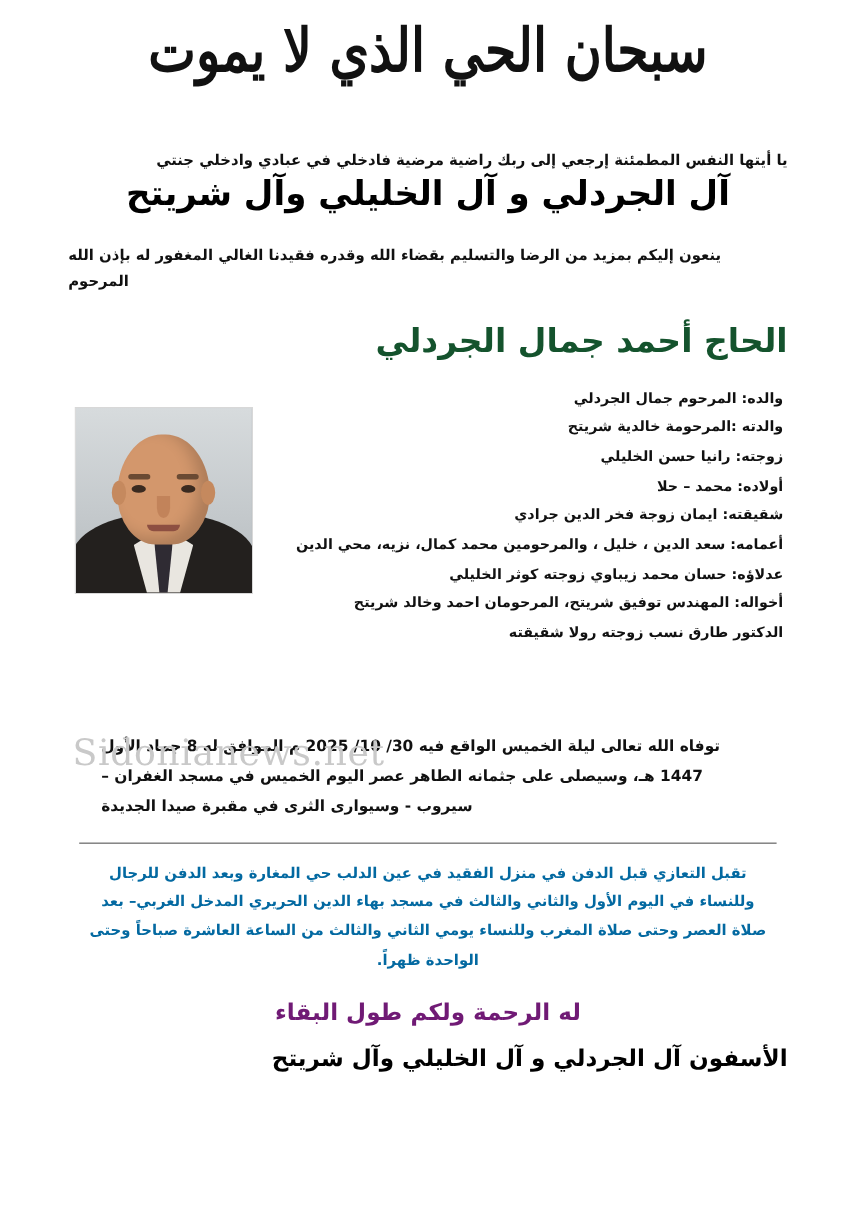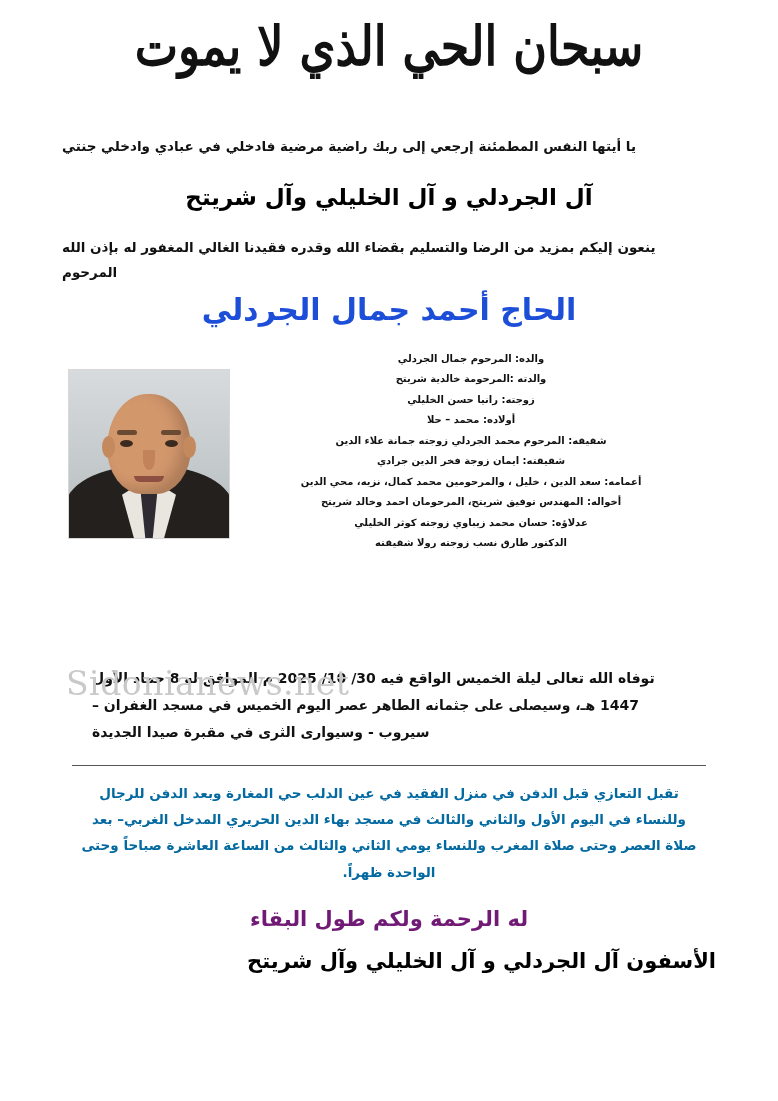--- a/index.html
+++ b/index.html
@@ -43,7 +43,7 @@
   }
 
   .verse {
-    text-align: left;
+    text-align: right;
     font-size: 13.5px;
     font-weight: bold;
     color: #111;

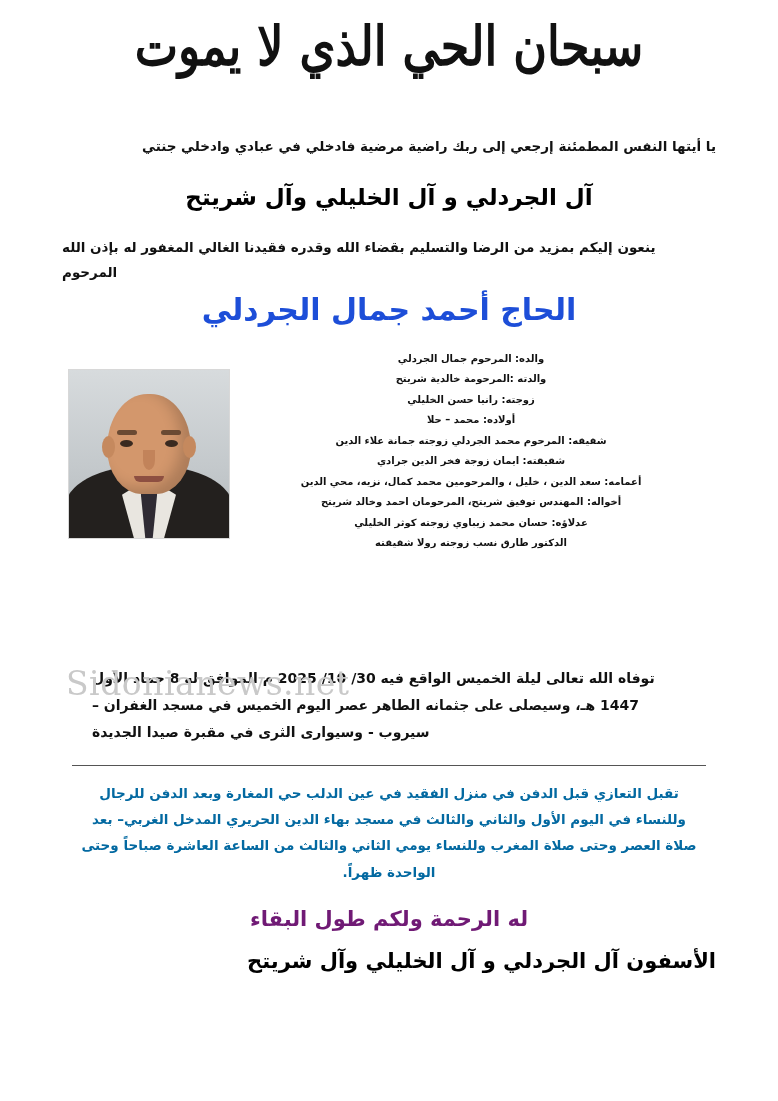--- a/index.html
+++ b/index.html
@@ -53,9 +53,8 @@
 
   .families-title {
     text-align: center;
-    font-size: 23px;
-    font-weight: bold;
-    margin-top: 26px;
+    font-size: 31px;
+    font-weight: bold;
     color: #000;
     line-height: 1.35;
   }

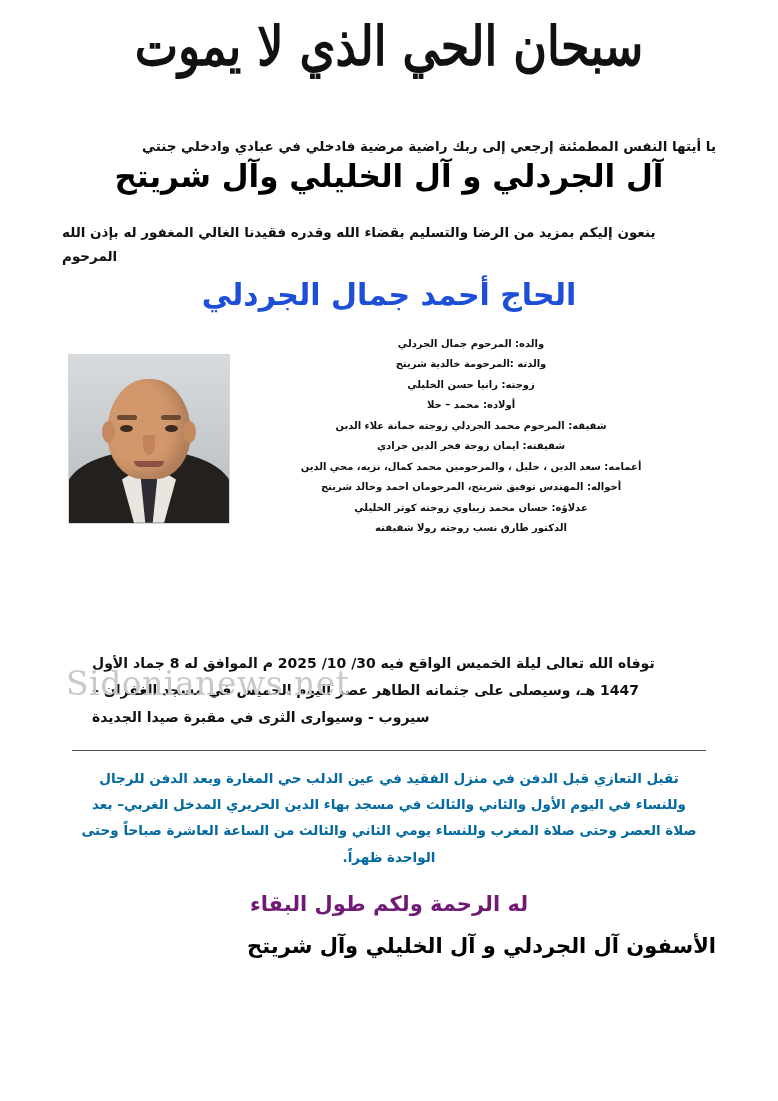--- a/index.html
+++ b/index.html
@@ -72,11 +72,10 @@
   }
 
   .deceased-name {
-    text-align: center;
     font-size: 30px;
     font-weight: bold;
-    margin-top: 8px;
-    color: #1d4ed8;
+    margin-top: 24px;
+    color: #14532d;
   }
 
   

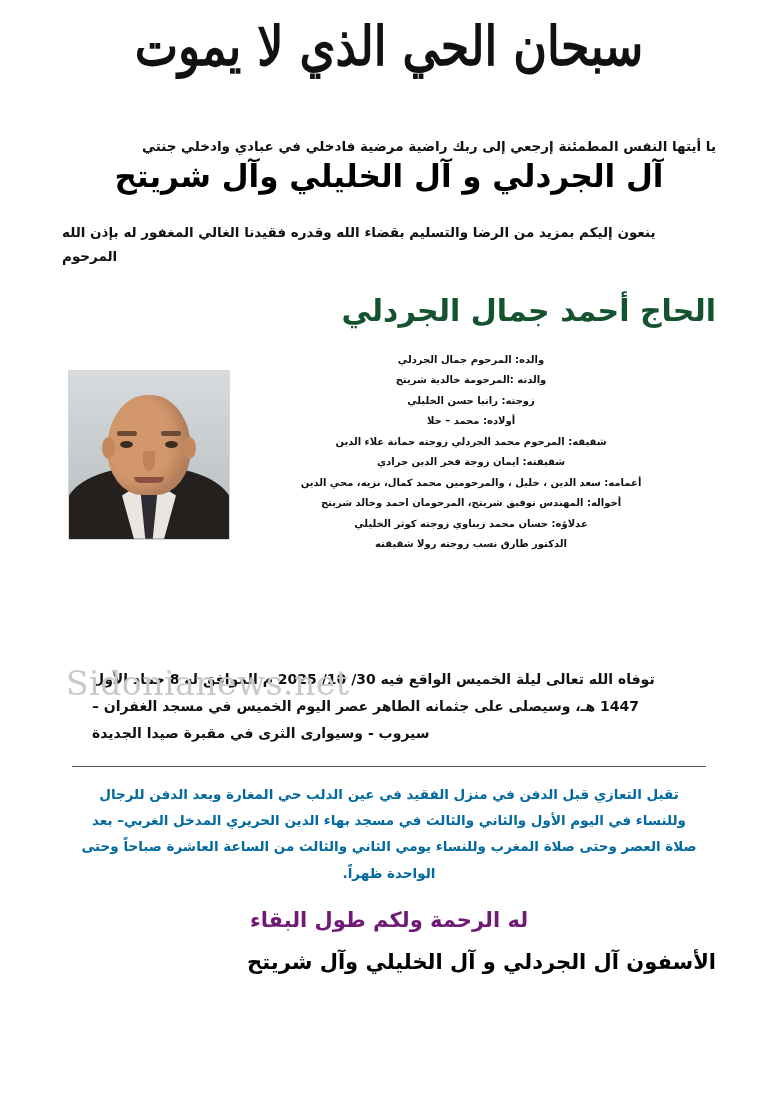--- a/index.html
+++ b/index.html
@@ -185,8 +185,8 @@
   }
 
   .rel-list {
-    text-align: center;
-    font-size: 10px;
+    text-align: right;
+    font-size: 13px;
     font-weight: bold;
     line-height: 2.05;
     color: #111;

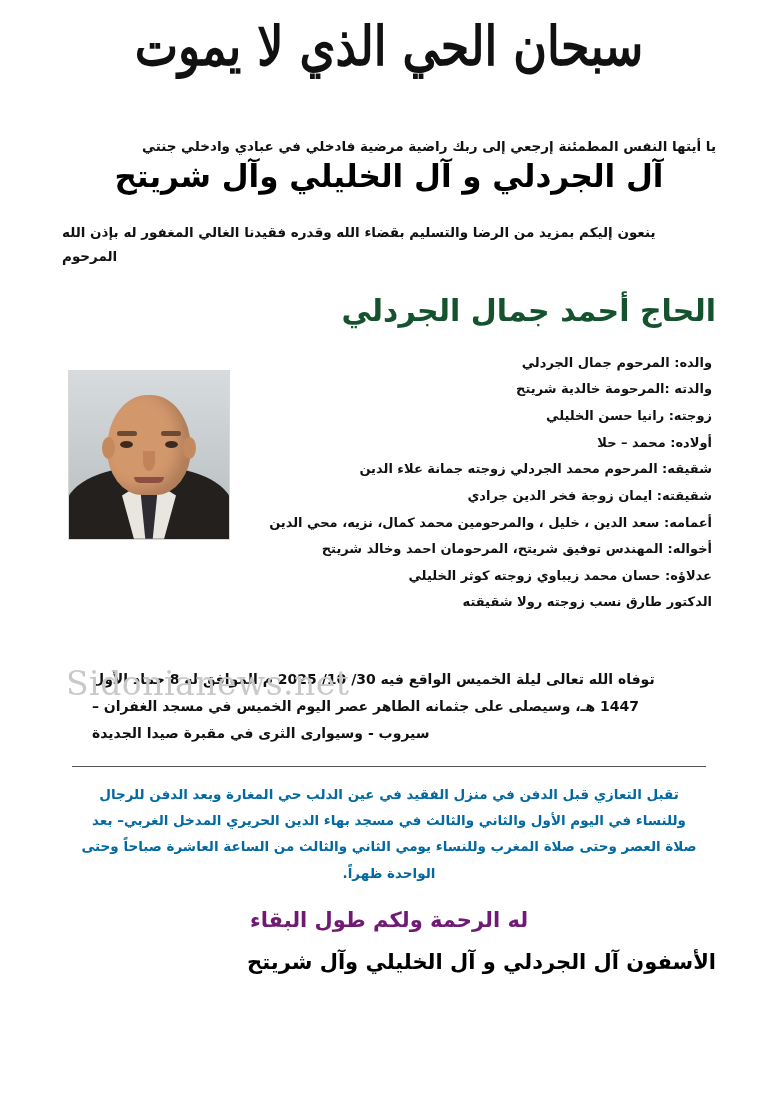--- a/index.html
+++ b/index.html
@@ -295,7 +295,6 @@
       <span class="rel">والدته :المرحومة خالدية شريتح</span>
       <span class="rel">زوجته: رانيا حسن الخليلي</span>
       <span class="rel">أولاده:  محمد – حلا</span>
-      <span class="rel">شقيقه: المرحوم محمد الجردلي زوجته جمانة علاء الدين</span>
       <span class="rel">شقيقته: ايمان زوجة فخر الدين جرادي</span>
       <span class="rel">أعمامه: سعد الدين ، خليل ، والمرحومين محمد كمال، نزيه، محي الدين</span>
       <span class="rel">أخواله: المهندس توفيق شريتح، المرحومان احمد وخالد شريتح</span>

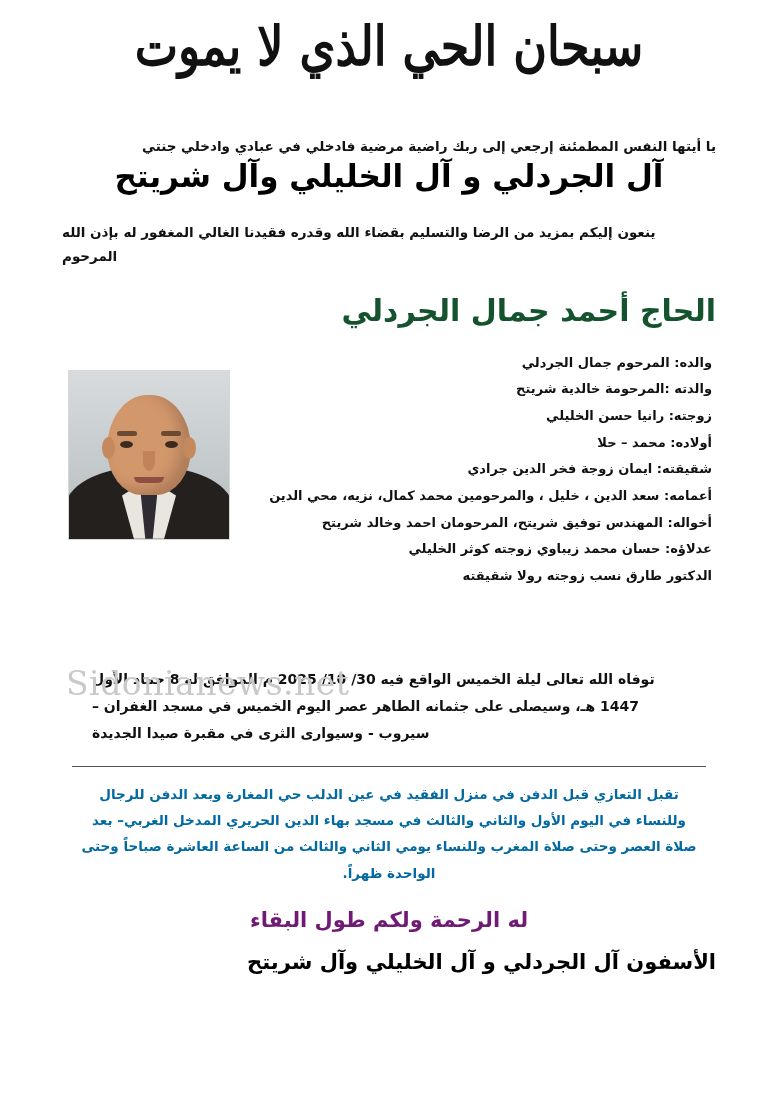--- a/index.html
+++ b/index.html
@@ -297,8 +297,8 @@
       <span class="rel">أولاده:  محمد – حلا</span>
       <span class="rel">شقيقته: ايمان زوجة فخر الدين جرادي</span>
       <span class="rel">أعمامه: سعد الدين ، خليل ، والمرحومين محمد كمال، نزيه، محي الدين</span>
+      <span class="rel">عدلاؤه: حسان محمد زيباوي زوجته كوثر الخليلي</span>
       <span class="rel">أخواله: المهندس توفيق شريتح، المرحومان احمد وخالد شريتح</span>
-      <span class="rel">عدلاؤه: حسان محمد زيباوي زوجته كوثر الخليلي</span>
       <span class="rel">الدكتور طارق نسب زوجته رولا شقيقته</span>
     </div>
     <div class="clear"></div>

